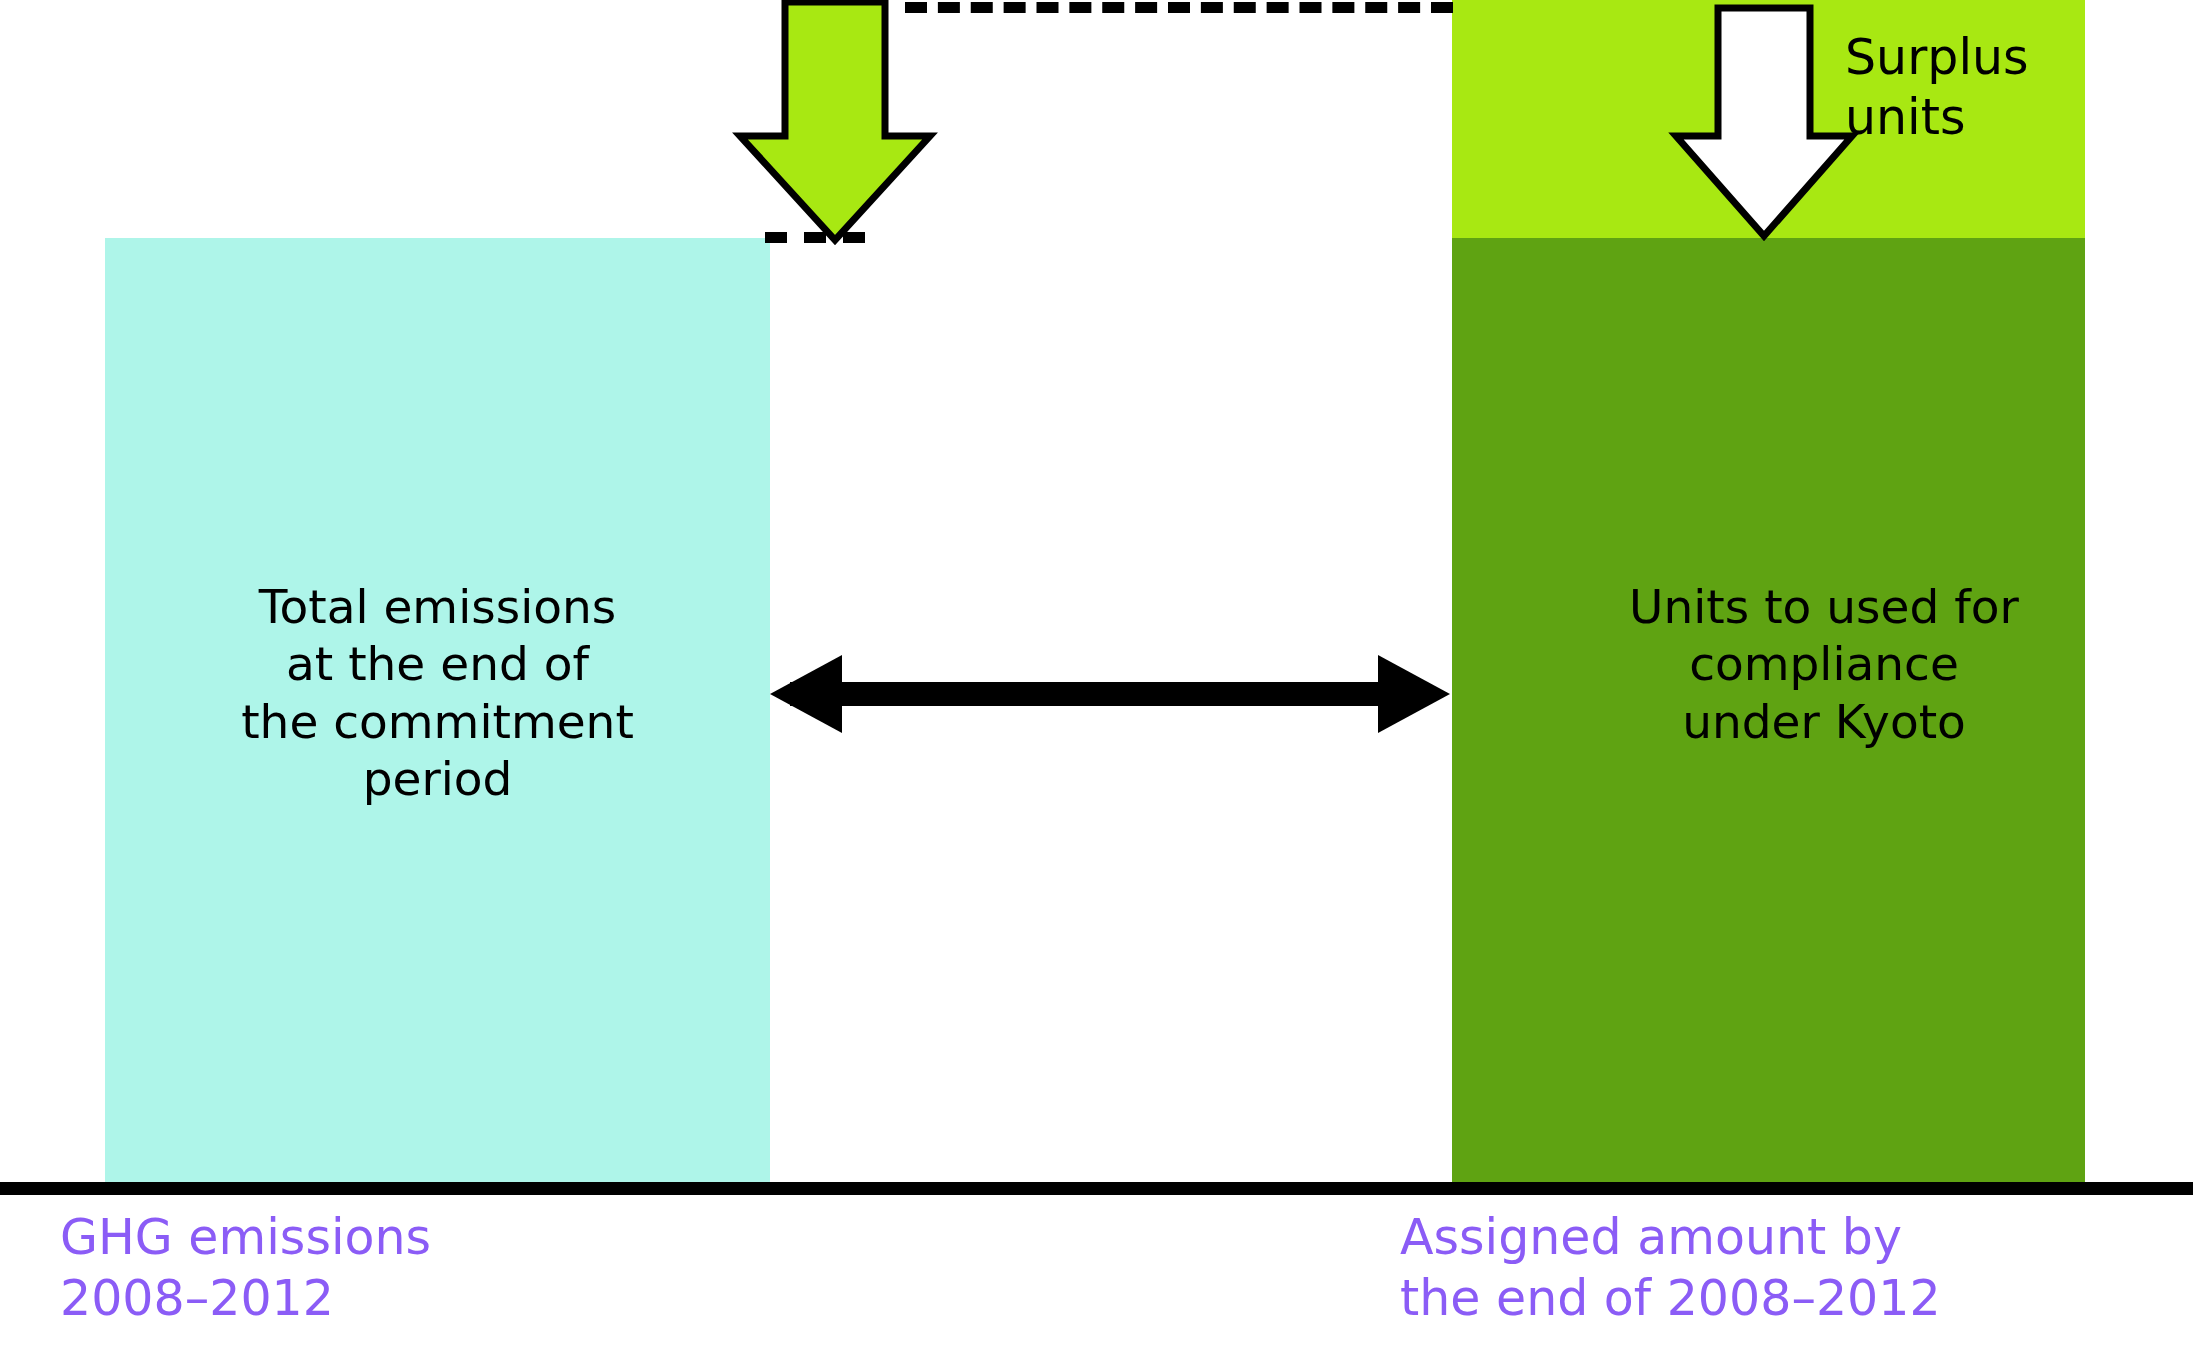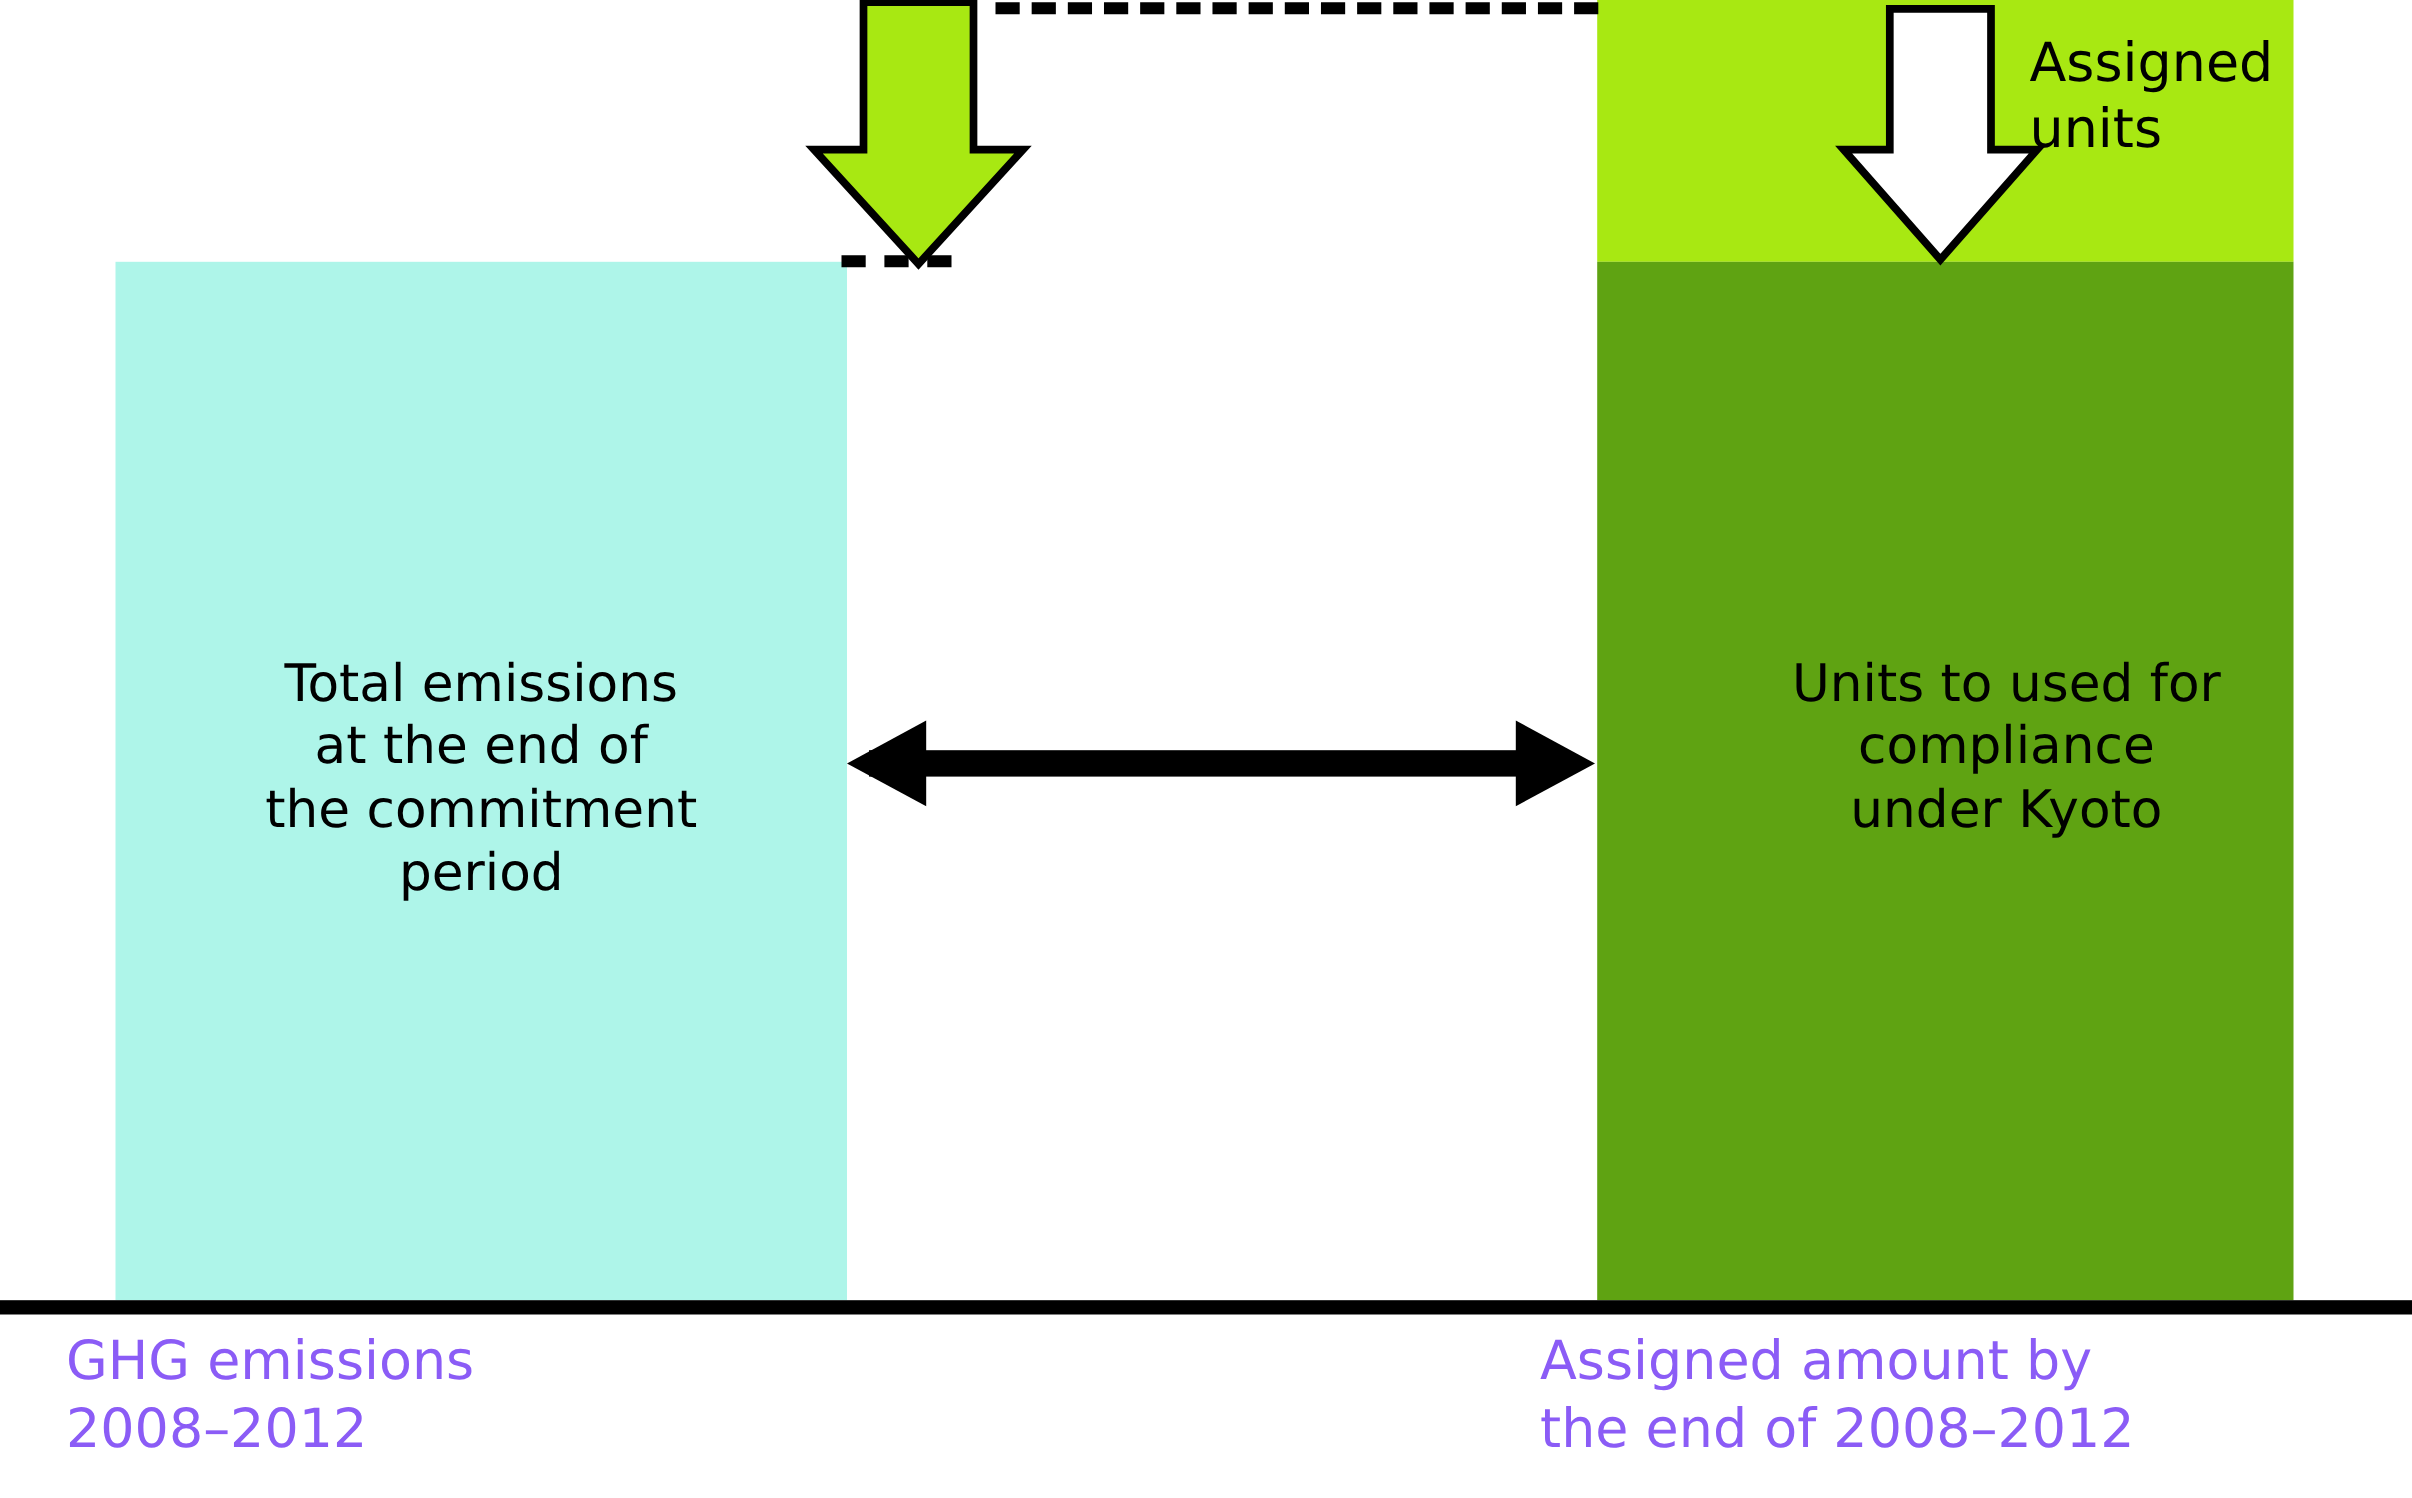--- a/index.html
+++ b/index.html
@@ -182,7 +182,7 @@
 under Kyoto</div>
 
 
-  <div id="label-surplus">Assigned
+  <div id="label-surplus">Surplus
 units</div>
 
   <div class="axis-label" id="axis-label-left">GHG emissions

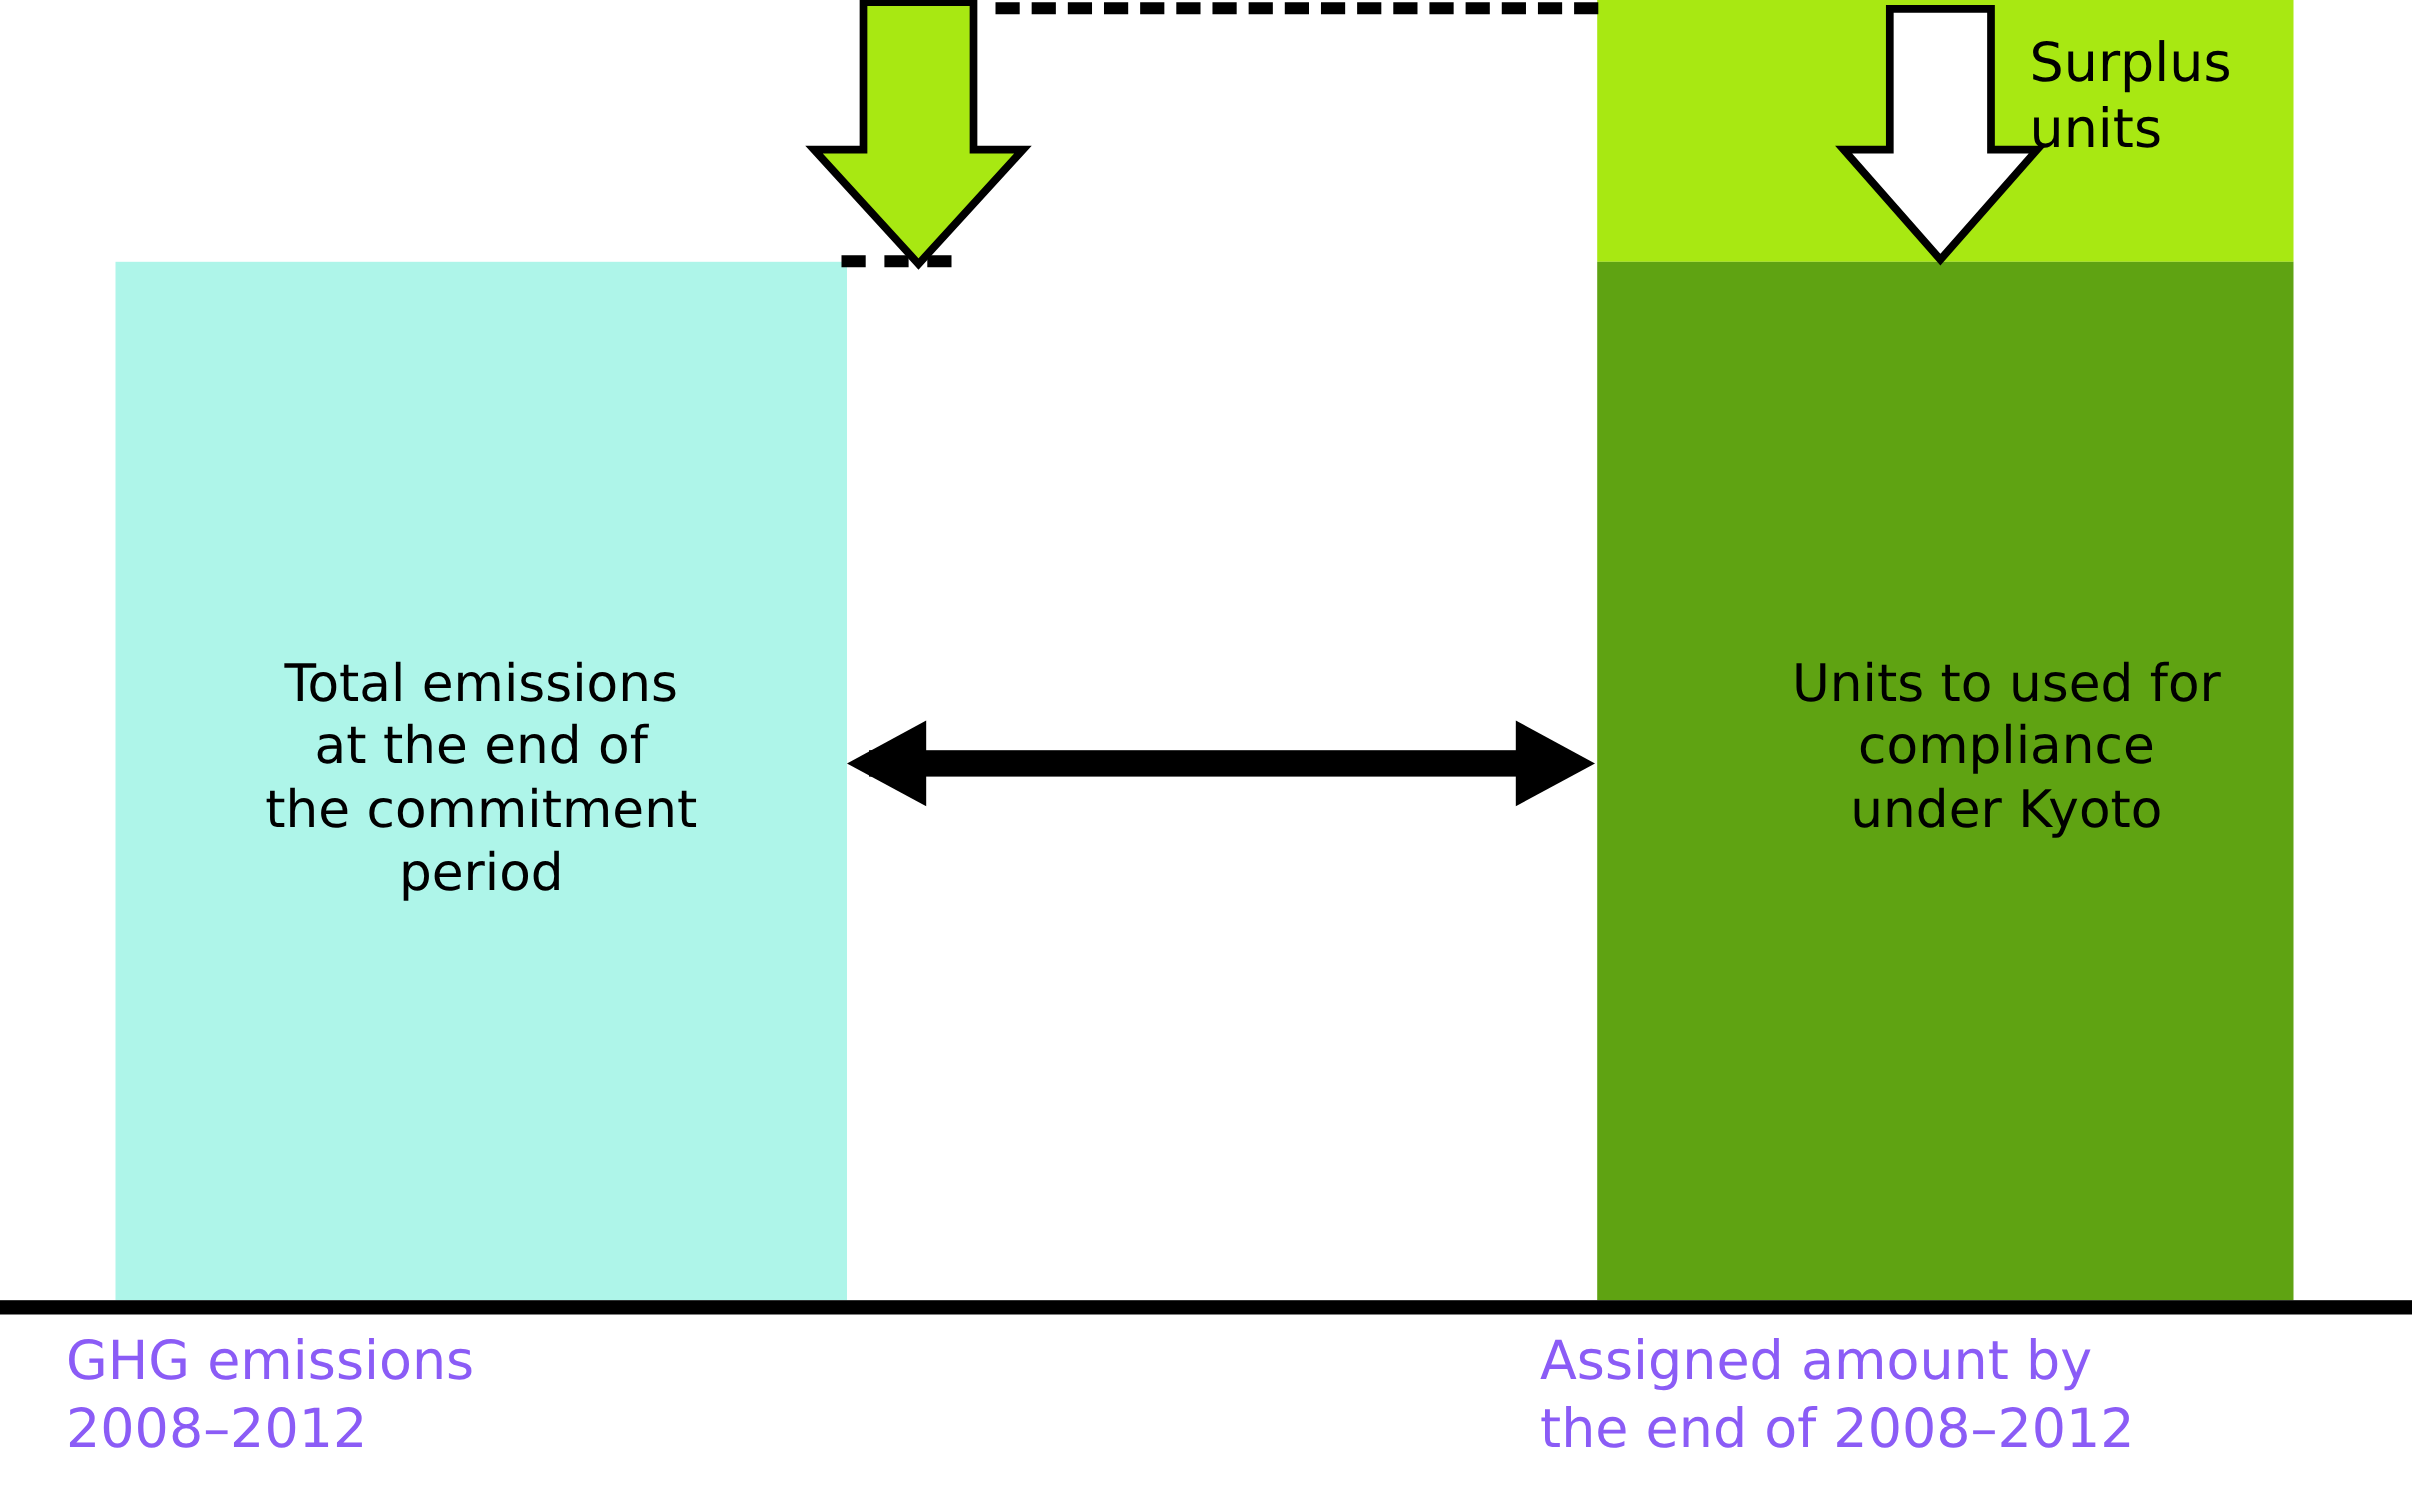--- a/index.html
+++ b/index.html
@@ -80,7 +80,6 @@
     line-height: 1.22;
     font-family: "DejaVu Sans", sans-serif;
     white-space: pre-line;
-    margin-top: 15px;
   }
   #label-emissions {
     left: 105px;

